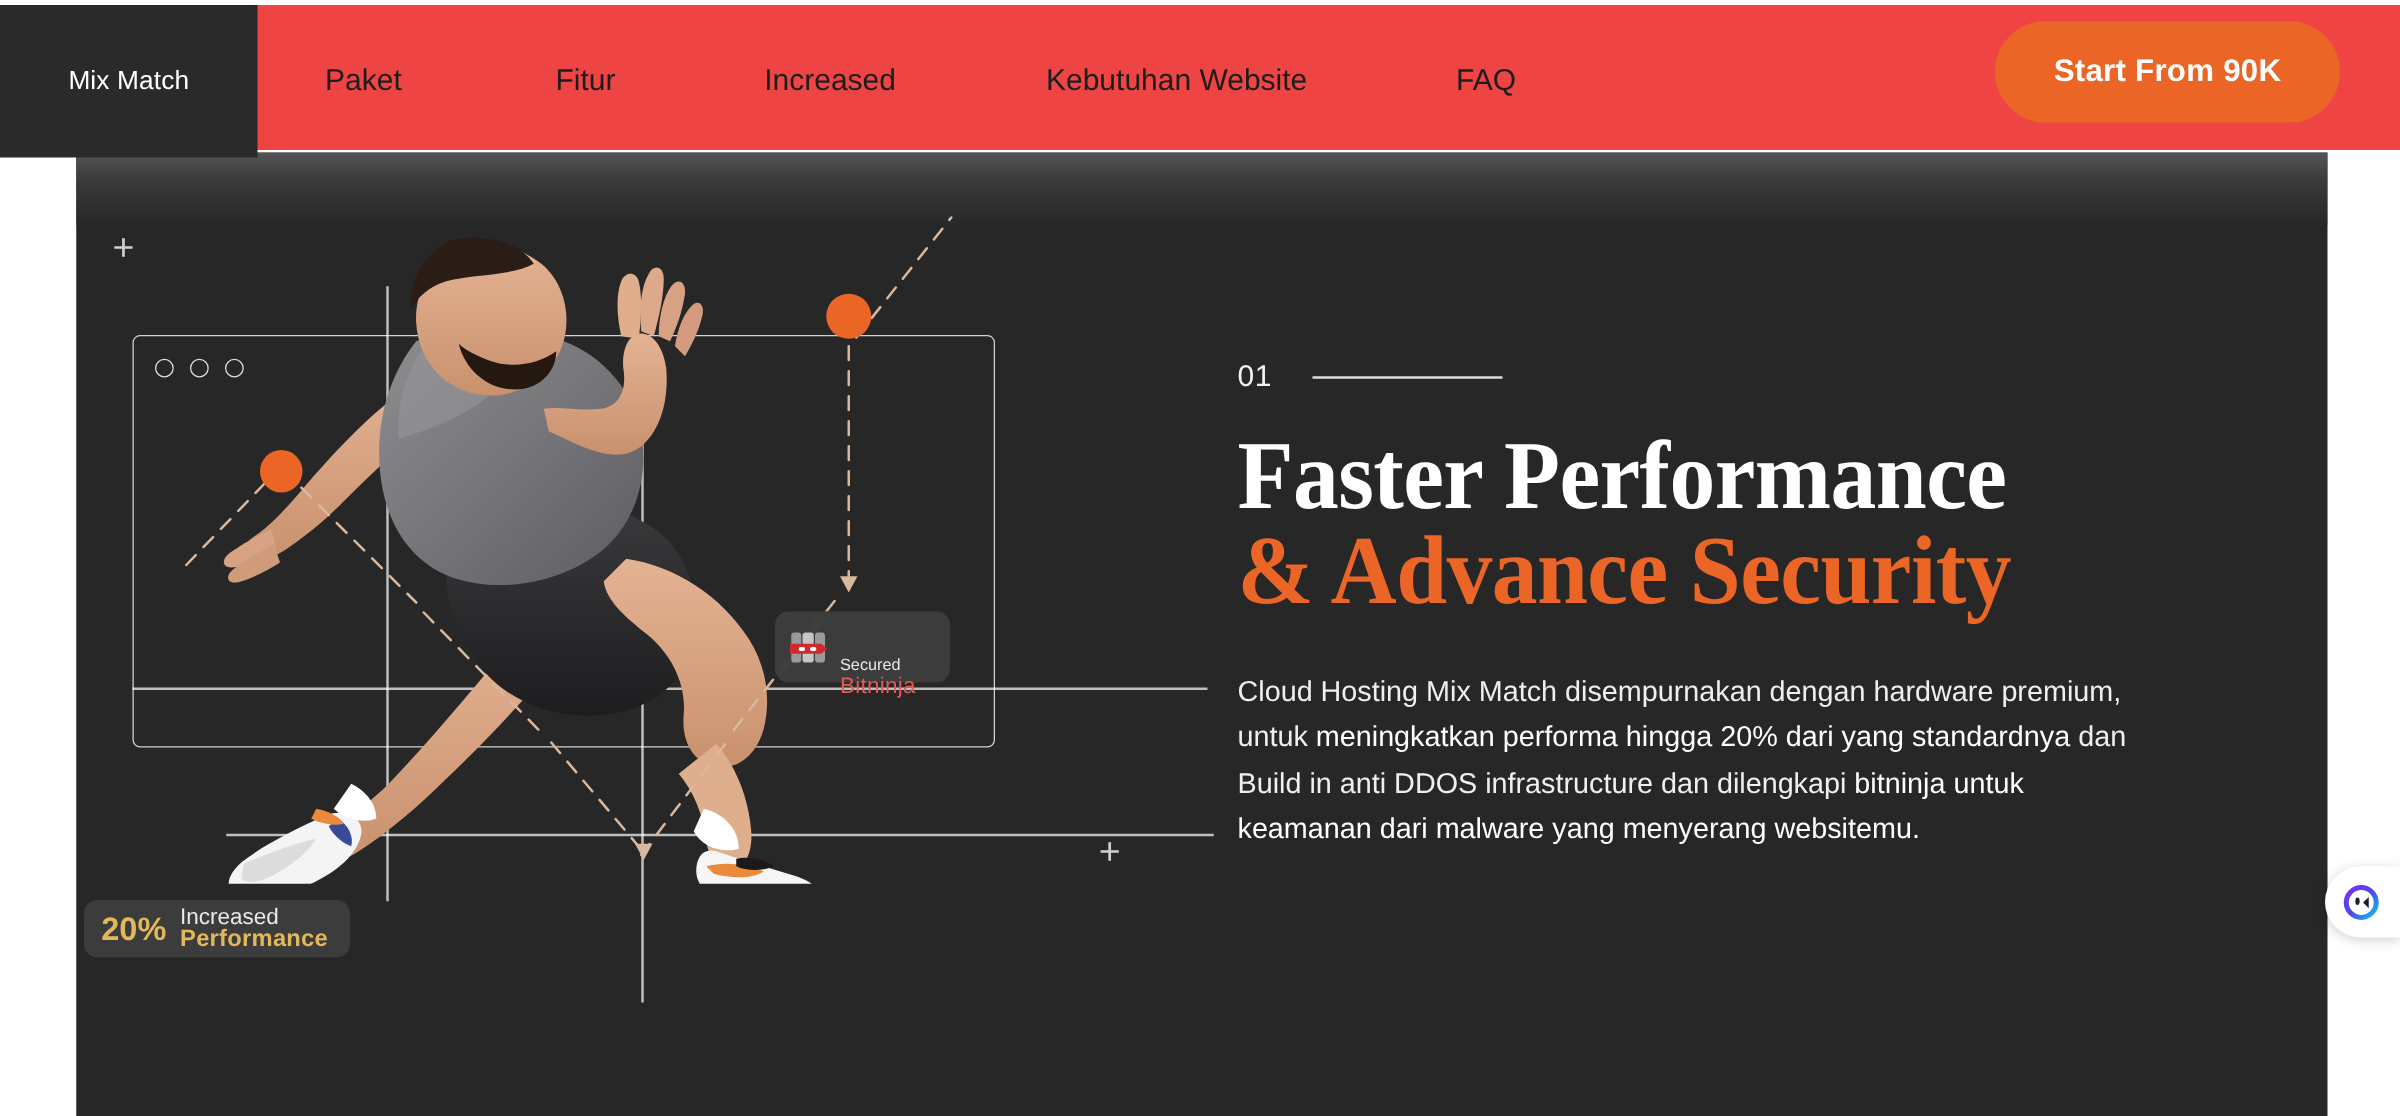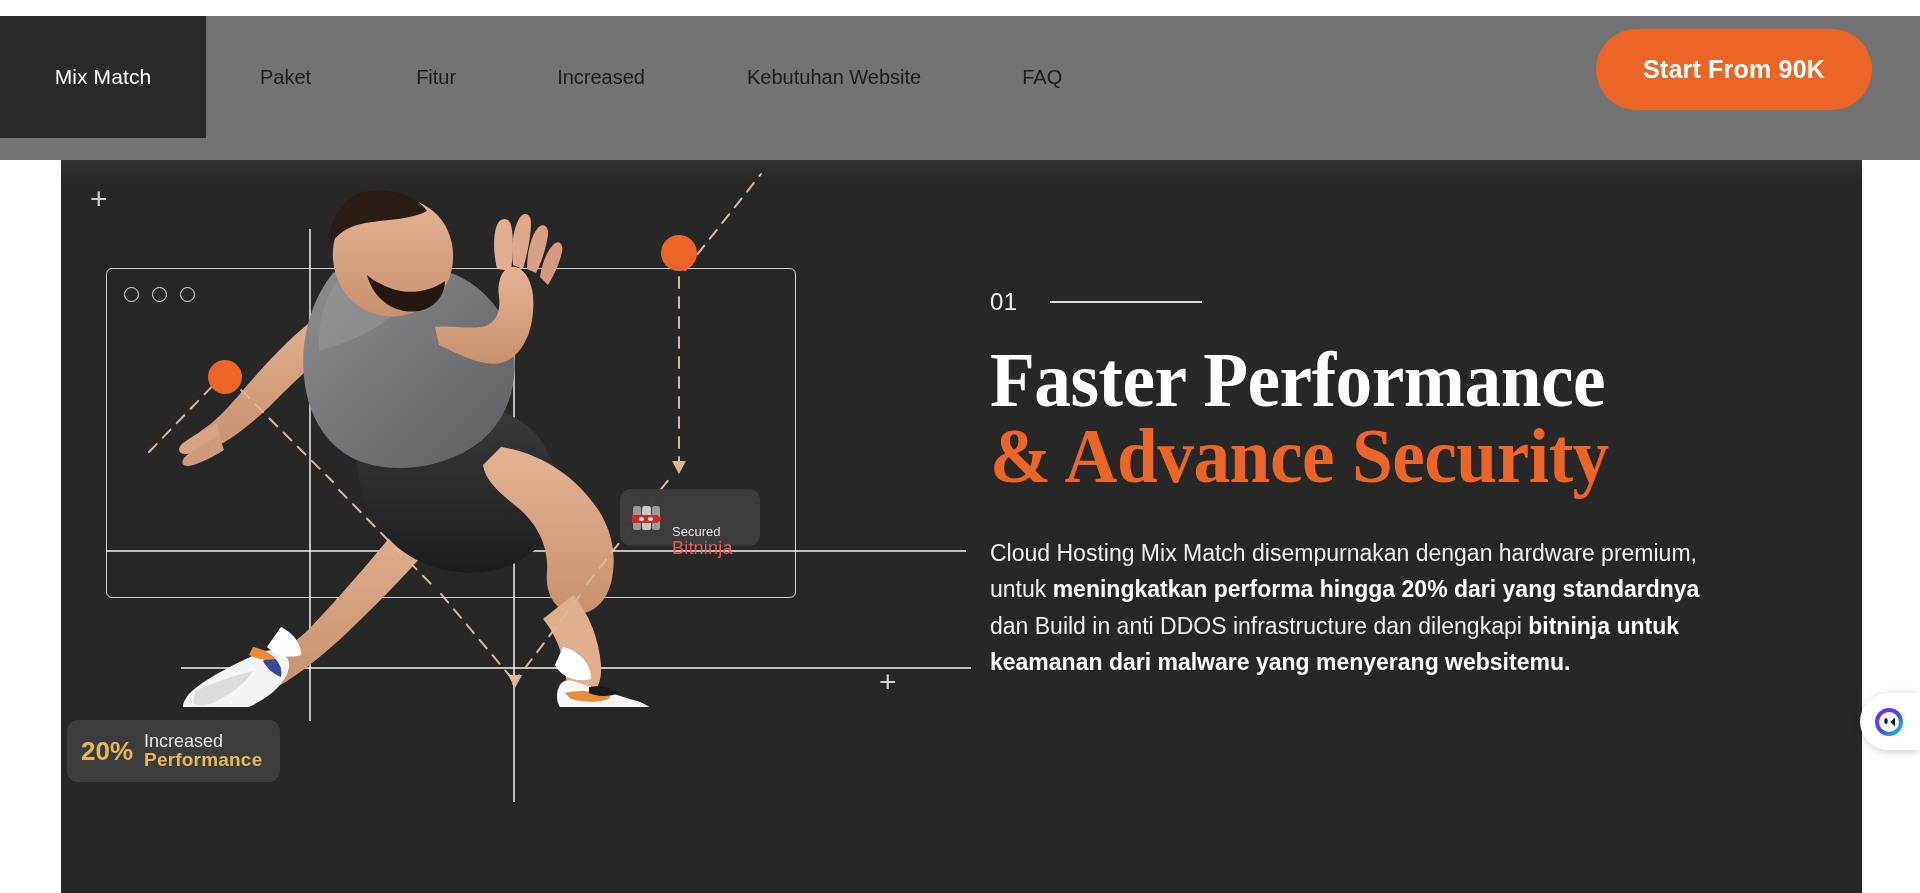--- a/index.html
+++ b/index.html
@@ -13,9 +13,9 @@
 
   
   .navbar {
-    position: absolute; top: 16px; left: 0;
-    width: 1920px; height: 144px;
-    background: #737373;
+    position: absolute; top: 4px; left: 0;
+    width: 1920px; height: 116px;
+    background: #ef4444;
     z-index: 40;
   }
   .brand-block {

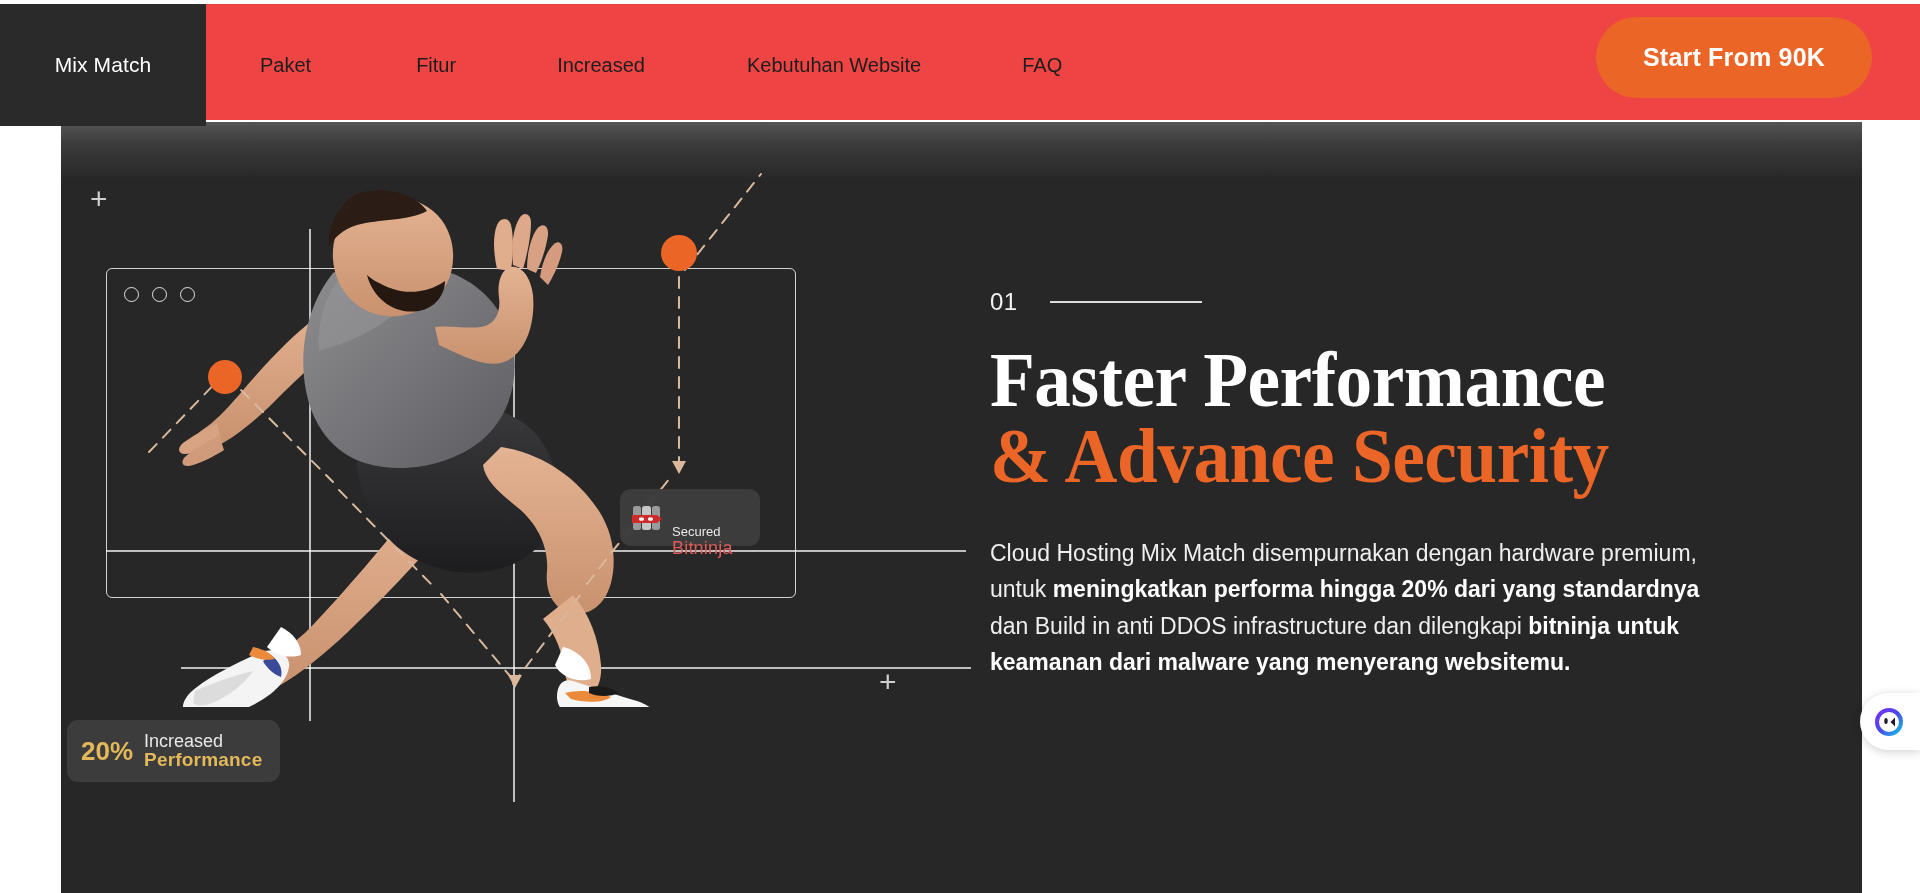--- a/index.html
+++ b/index.html
@@ -35,8 +35,8 @@
     display: flex; align-items: center;
   }
   .nav-link {
-    color: #1d1d1d; font-size: 20px; font-weight: 400;
-    padding: 0 0; margin: 0 0;
+    color: #1d1d1d; font-size: 24px; font-weight: 400;
+    padding: 0 0; margin: 0 18px;
     white-space: nowrap;
     cursor: pointer;
     font-family: "Liberation Sans", sans-serif;

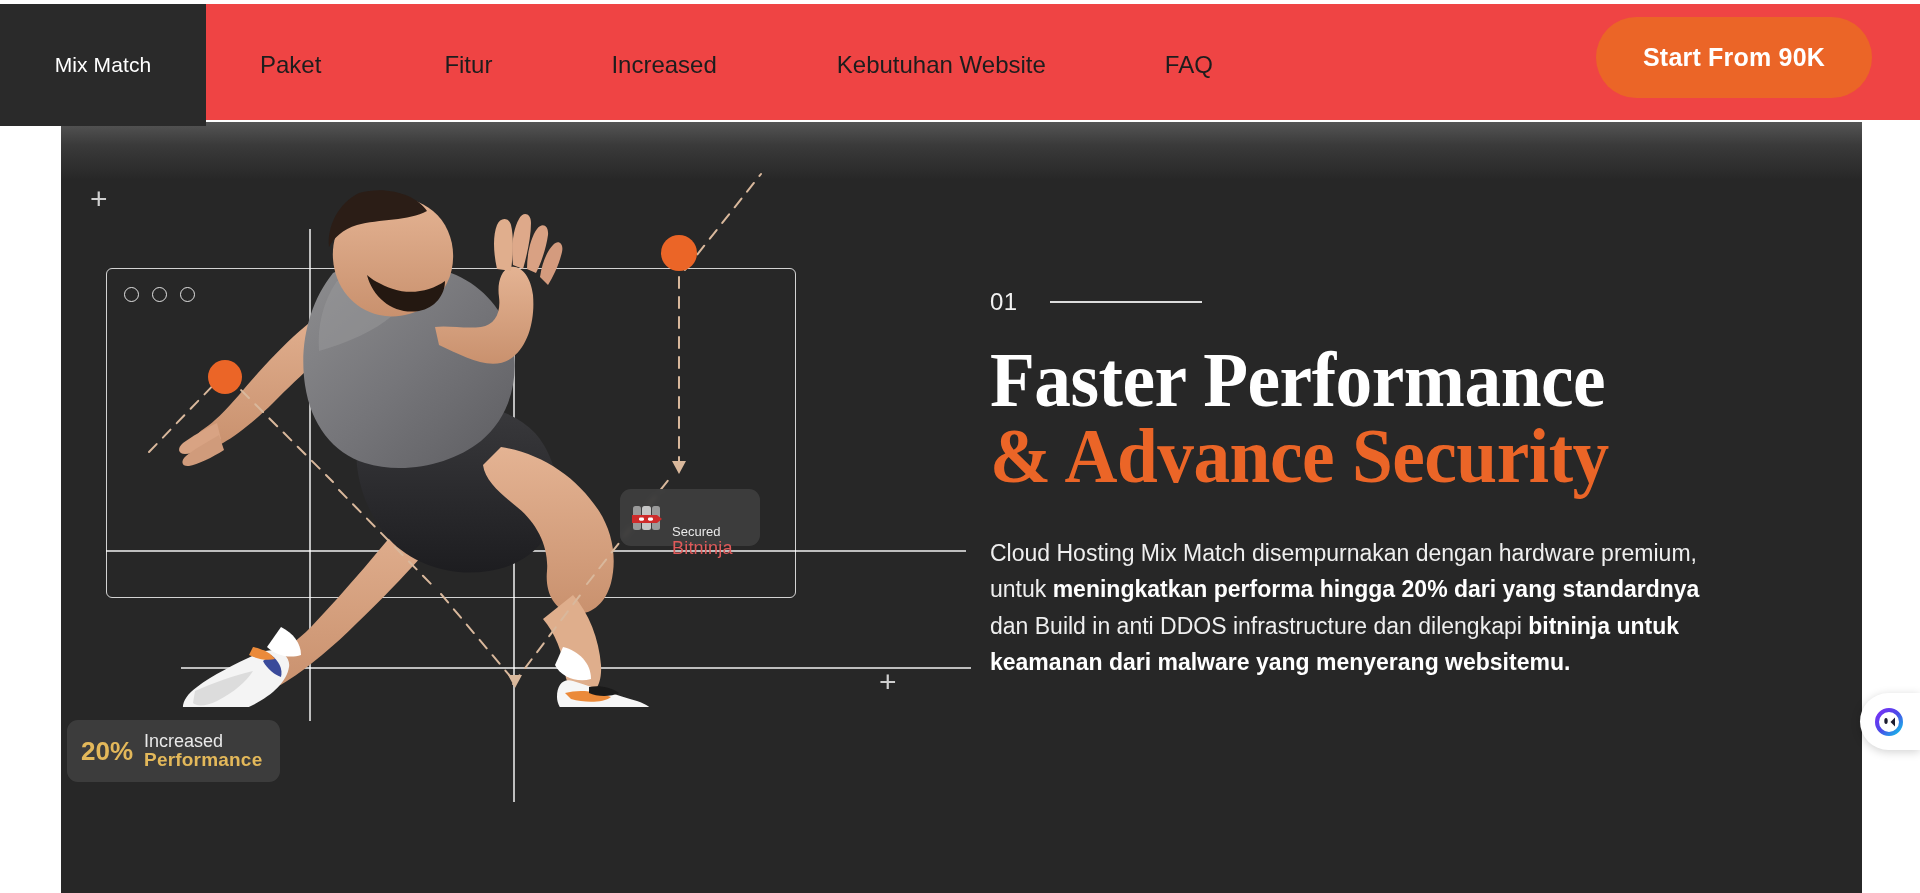--- a/index.html
+++ b/index.html
@@ -180,7 +180,7 @@
     font-weight: 400;
     font-family: "Liberation Sans", sans-serif;
   }
-  .para b { font-weight: bold; color: #ffffff; }
+  .para b { font-weight: normal; color: #ffffff; }
   .chat-widget {
     position: absolute; right: 0; top: 693px;
     width: 60px; height: 57px;

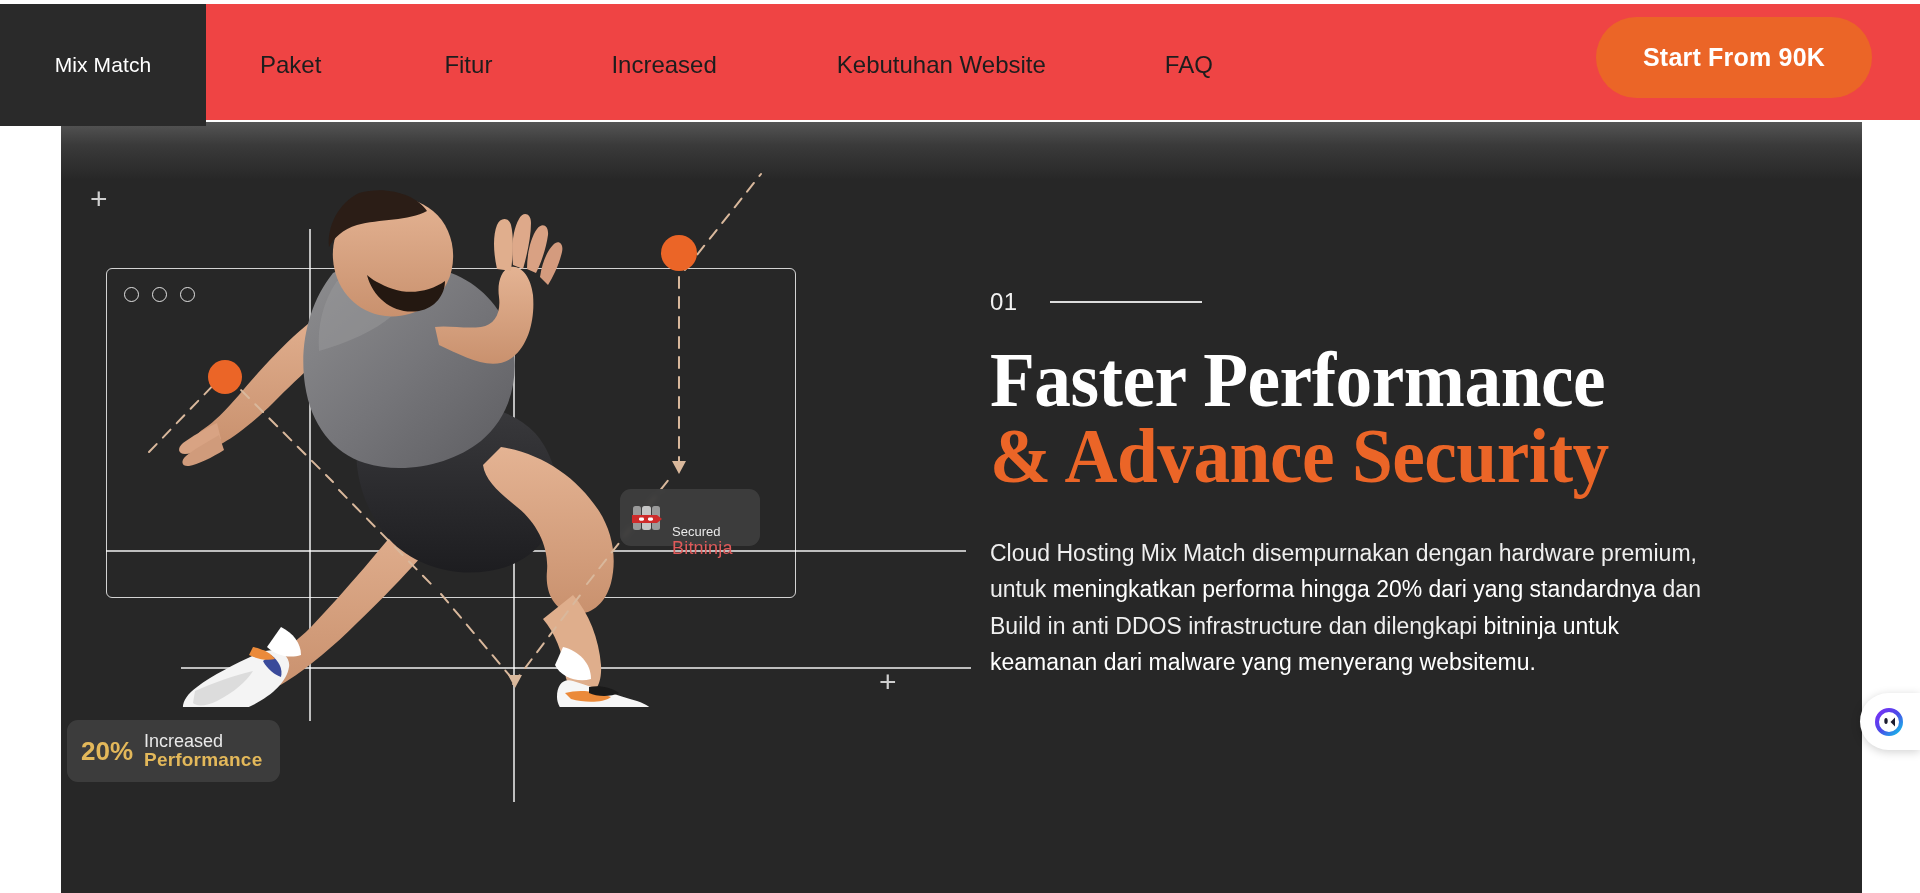--- a/index.html
+++ b/index.html
@@ -128,7 +128,7 @@
   }
   .badge-perf {
     left: 6px; top: 598px;
-    width: 213px; height: 62px;
+    width: 213px; height: 46px;
     padding: 0 14px; gap: 11px;
   }
   .perf-pct {

